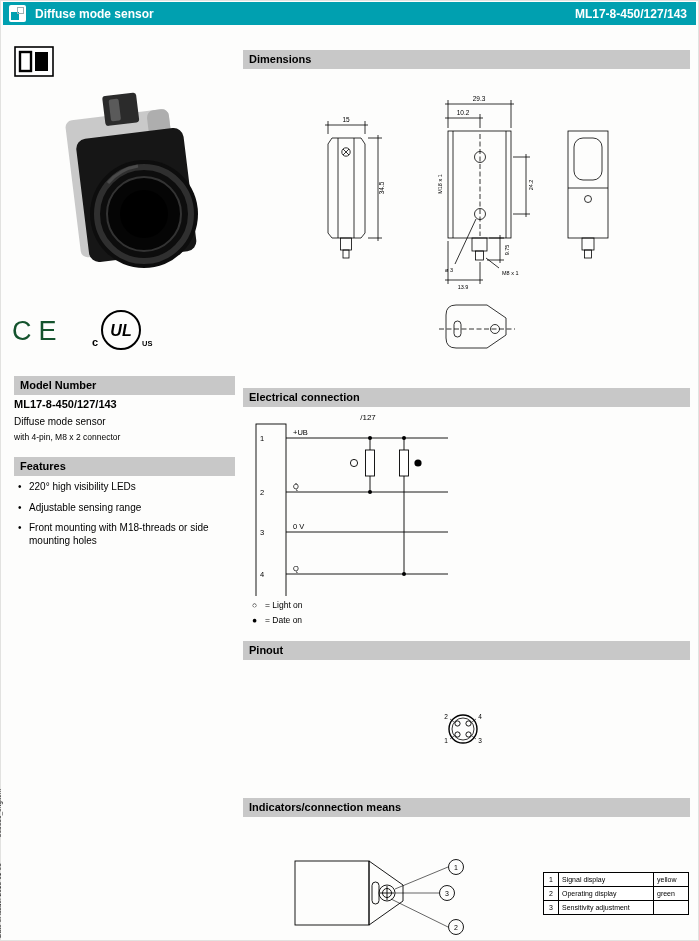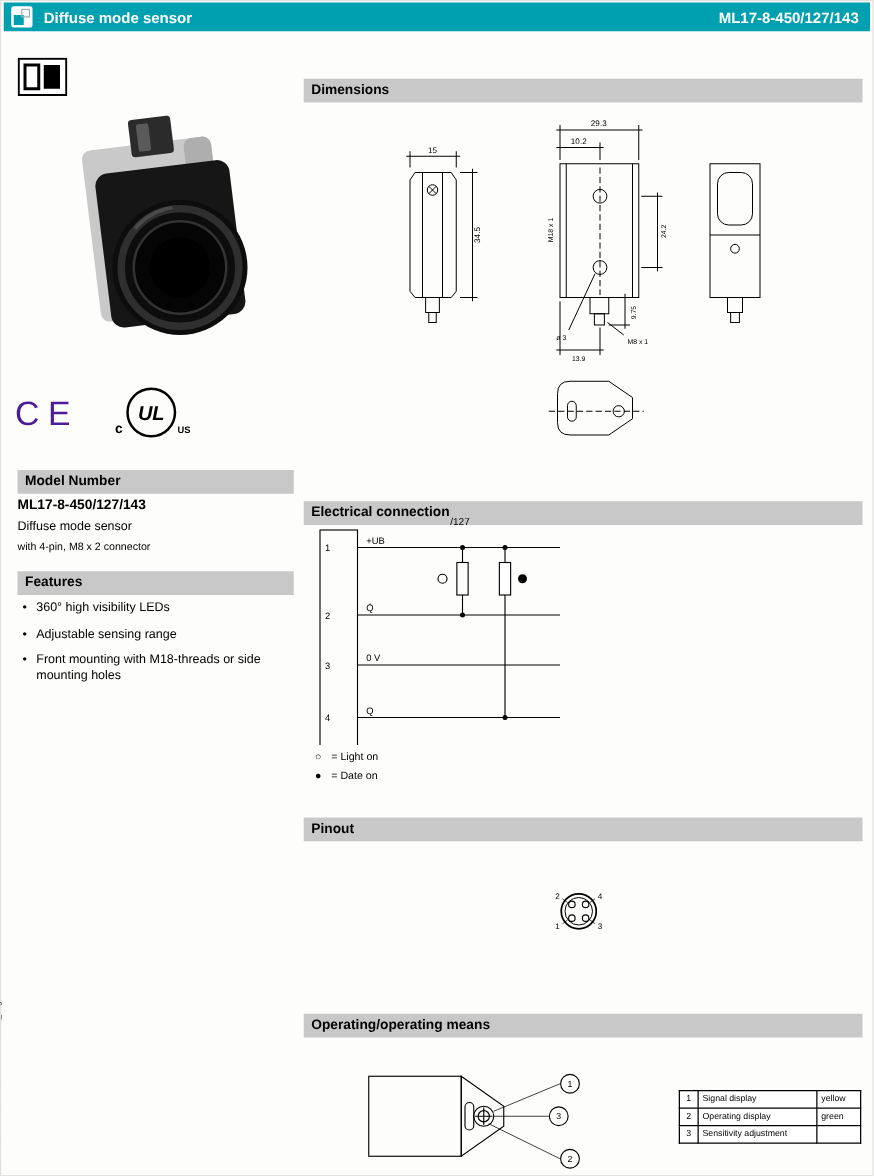--- a/index.html
+++ b/index.html
@@ -14,7 +14,7 @@
   .header .model{margin-left:auto;margin-right:9px;font-size:12px;font-weight:bold;}
   .secbar{position:absolute;height:19px;background:#c8c8c8;font-weight:bold;font-size:11px;line-height:19px;padding-left:6px;color:#000;box-sizing:border-box;}
   .secbar.leftcol{left:14px;width:221px;}
-  .secbar.rightcol{left:243px;width:447px;margin-top:13px;}
+  .secbar.rightcol{left:243px;width:447px;}
   .txt{position:absolute;}
   .model-no{font-size:11px;font-weight:bold;}
   .desc{font-size:10px;}

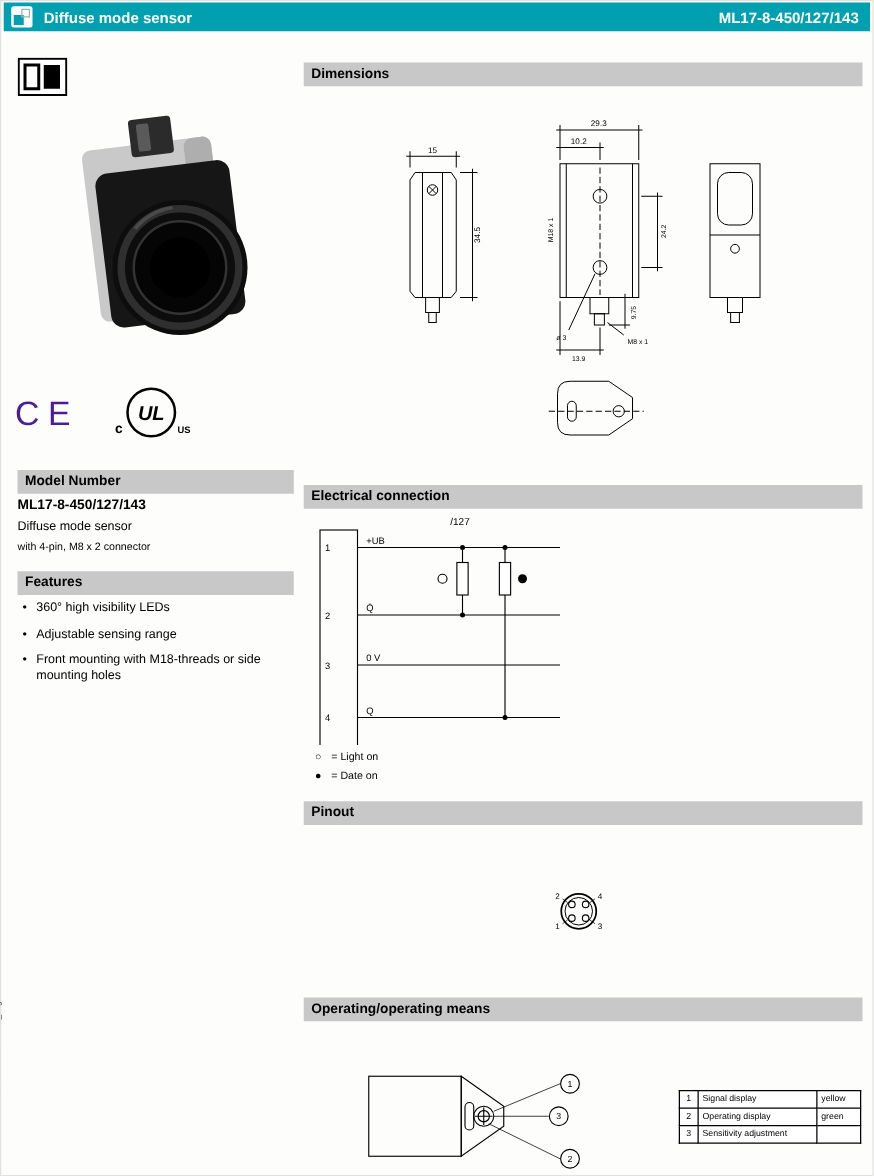--- a/index.html
+++ b/index.html
@@ -22,7 +22,7 @@
   .features{position:absolute;left:16px;top:481px;width:212px;list-style:none;margin:0;padding:0;font-size:10px;}
   .features li{position:relative;padding-left:13px;margin-bottom:8px;line-height:1.25;}
   .features li::before{content:"•";position:absolute;left:2px;top:0;}
-  .ce-mark{font-size:27px;letter-spacing:7px;color:#4c1d95;}
+  .ce-mark{font-size:27px;letter-spacing:7px;color:#14532d;}
   .legend{font-size:8.5px;line-height:15px;}
   .legend .lsym{display:inline-block;width:13px;}
   .ind-table{position:absolute;left:543px;top:872px;border-collapse:collapse;font-size:7px;background:#fff;}

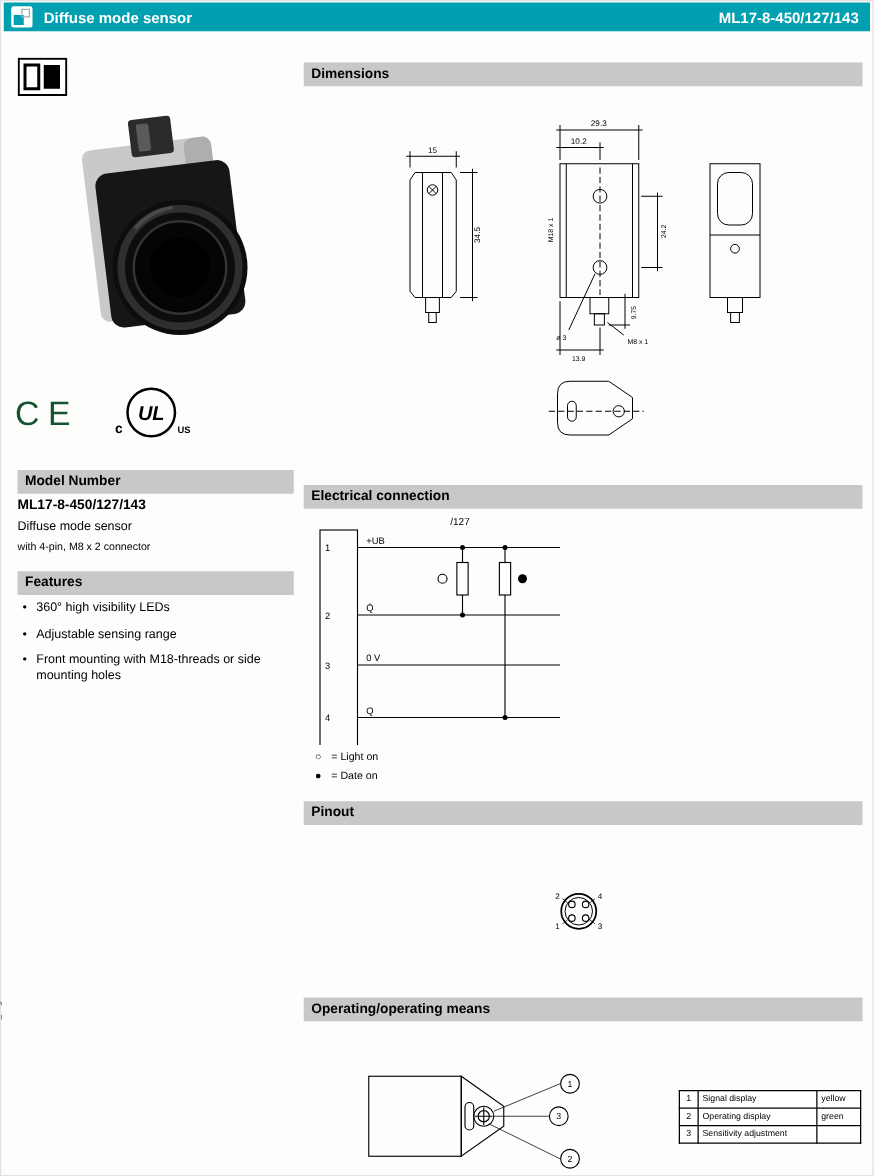--- a/index.html
+++ b/index.html
@@ -83,7 +83,7 @@
 
   <div class="secbar leftcol" style="top:457px">Features</div>
   <ul class="features">
-    <li>360° high visibility LEDs</li>
+    <li>220° high visibility LEDs</li>
     <li>Adjustable sensing range</li>
     <li>Front mounting with M18-threads or side mounting holes</li>
   </ul>

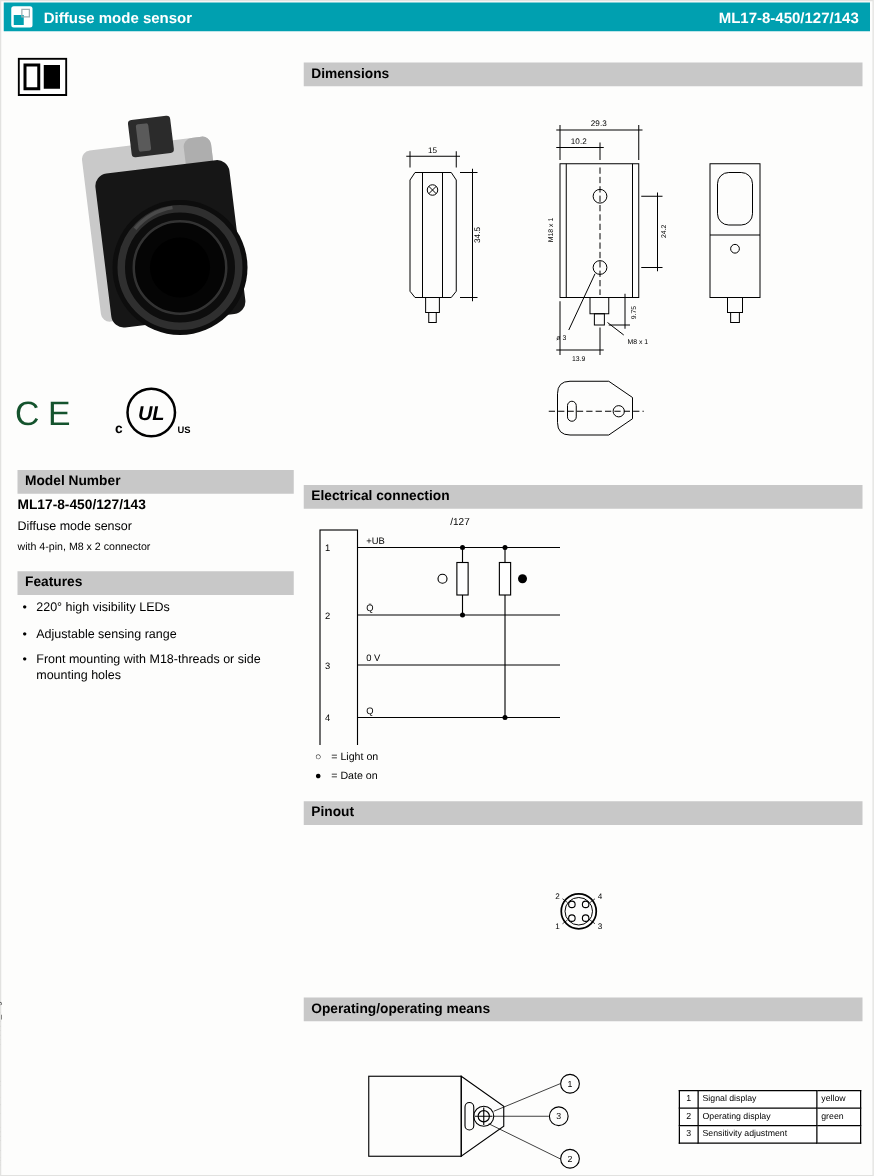--- a/index.html
+++ b/index.html
@@ -218,7 +218,7 @@
     </g>
   </svg>
 
-  <div class="secbar rightcol" style="top:798px">Operating/operating means</div>
+  <div class="secbar rightcol" style="top:798px">Indicators/connection means</div>
   <svg class="abs" style="left:283px;top:845px" width="215" height="96" viewBox="0 0 215 96">
     <g stroke="#000" stroke-width="0.9" fill="none">
       <rect x="12" y="16" width="74" height="64"></rect>

